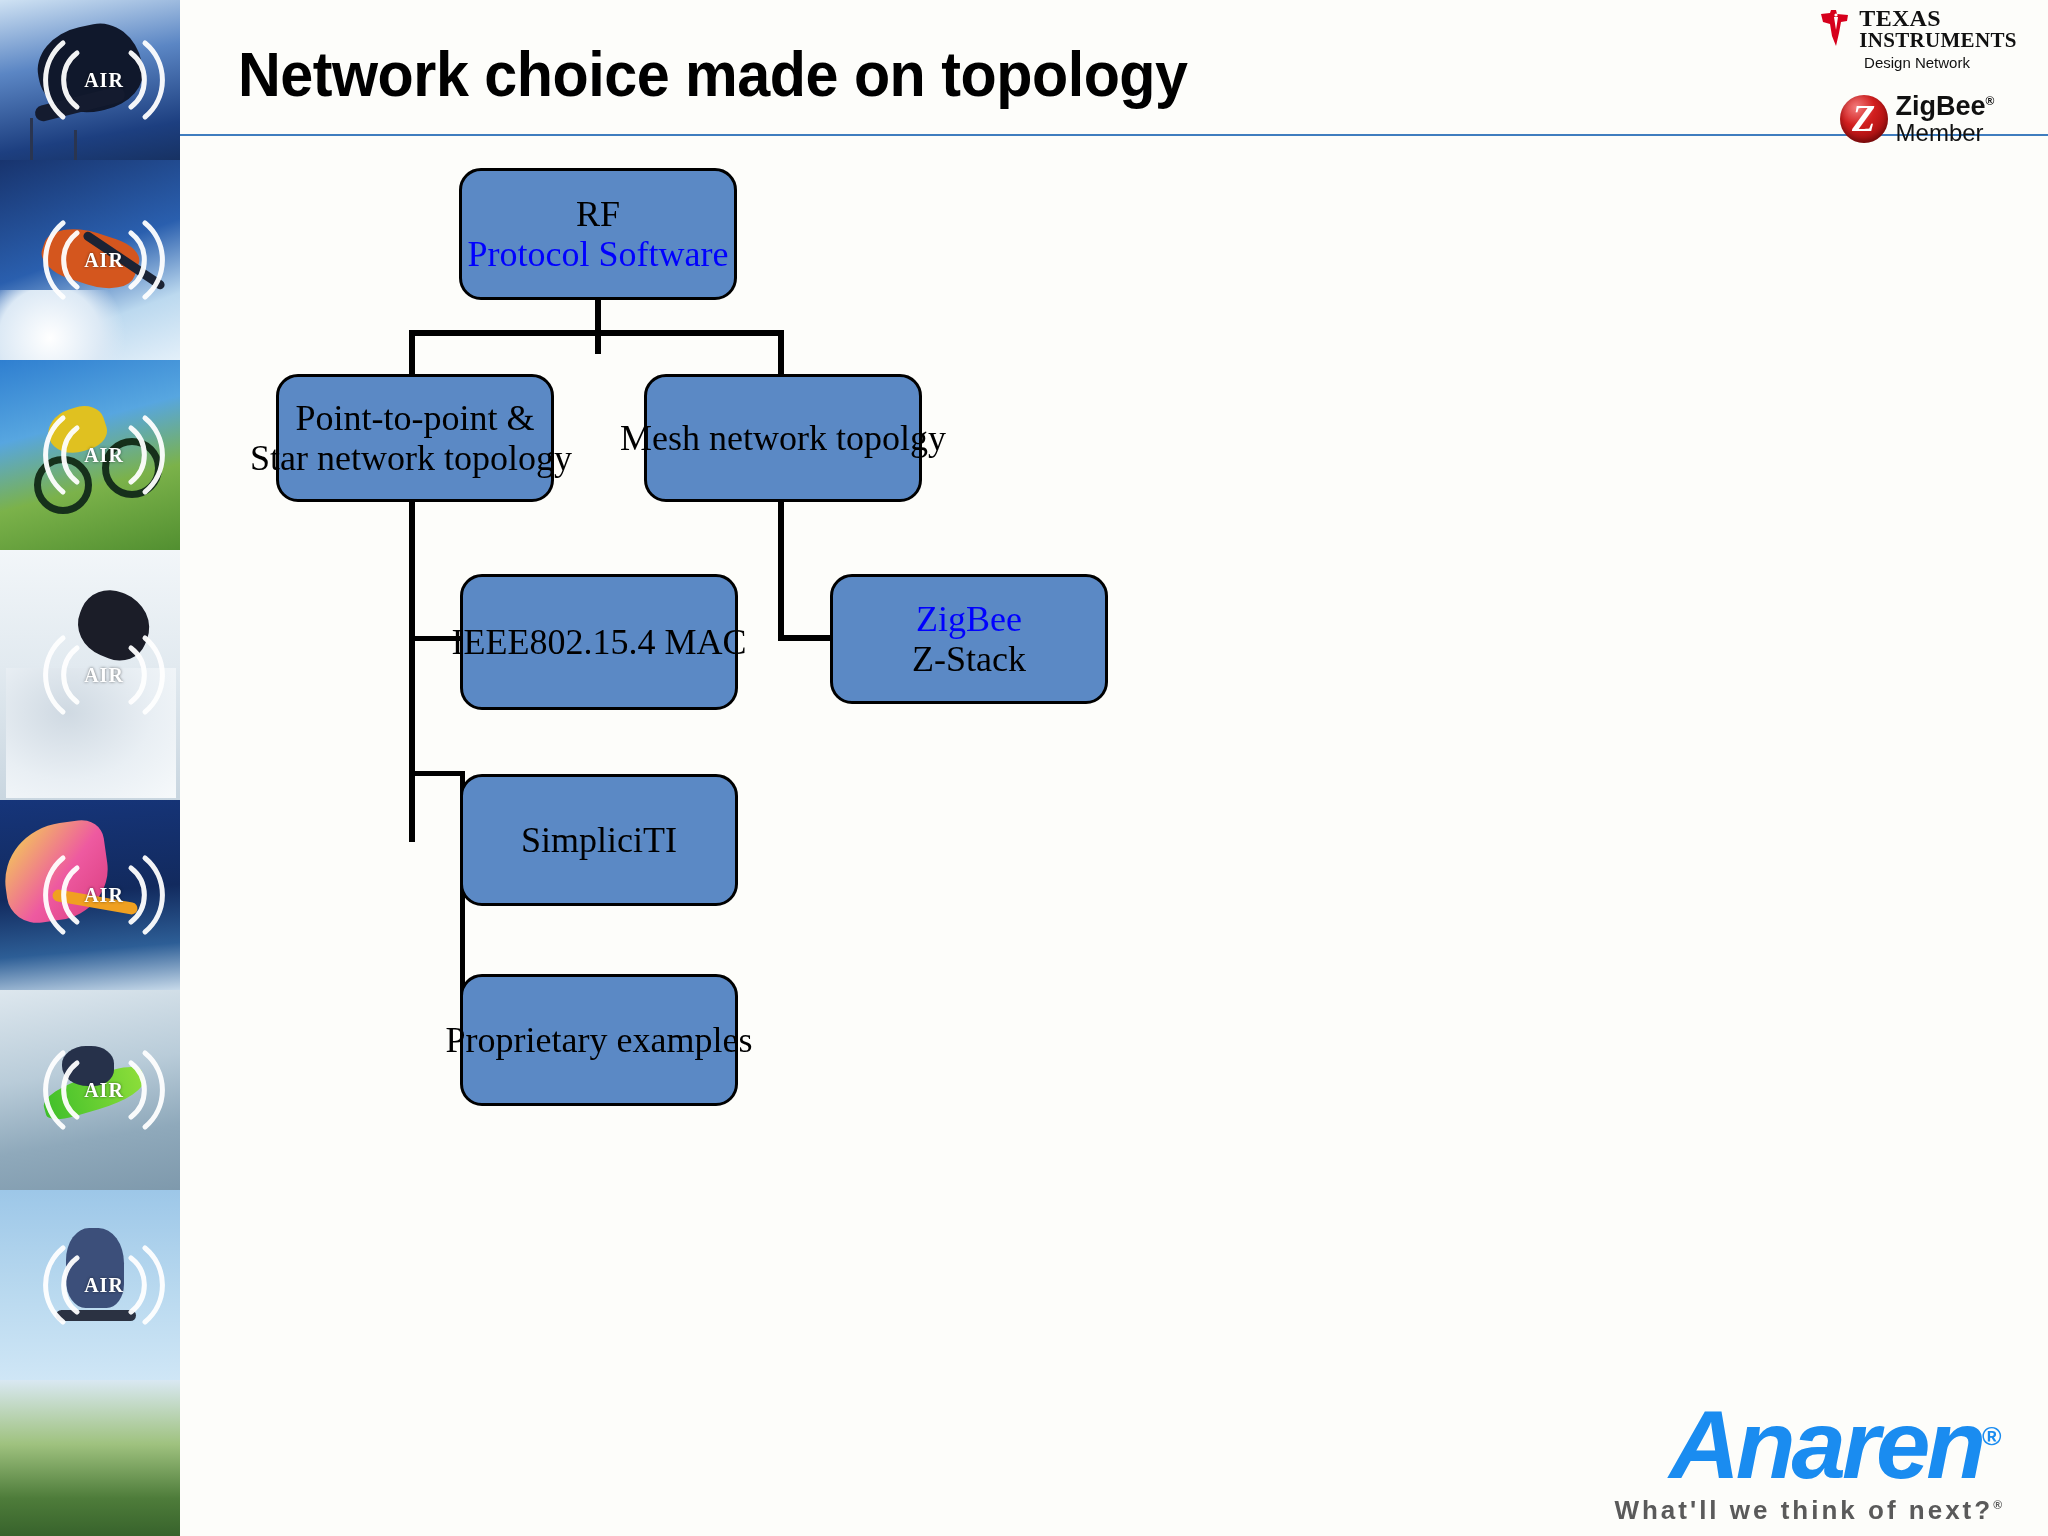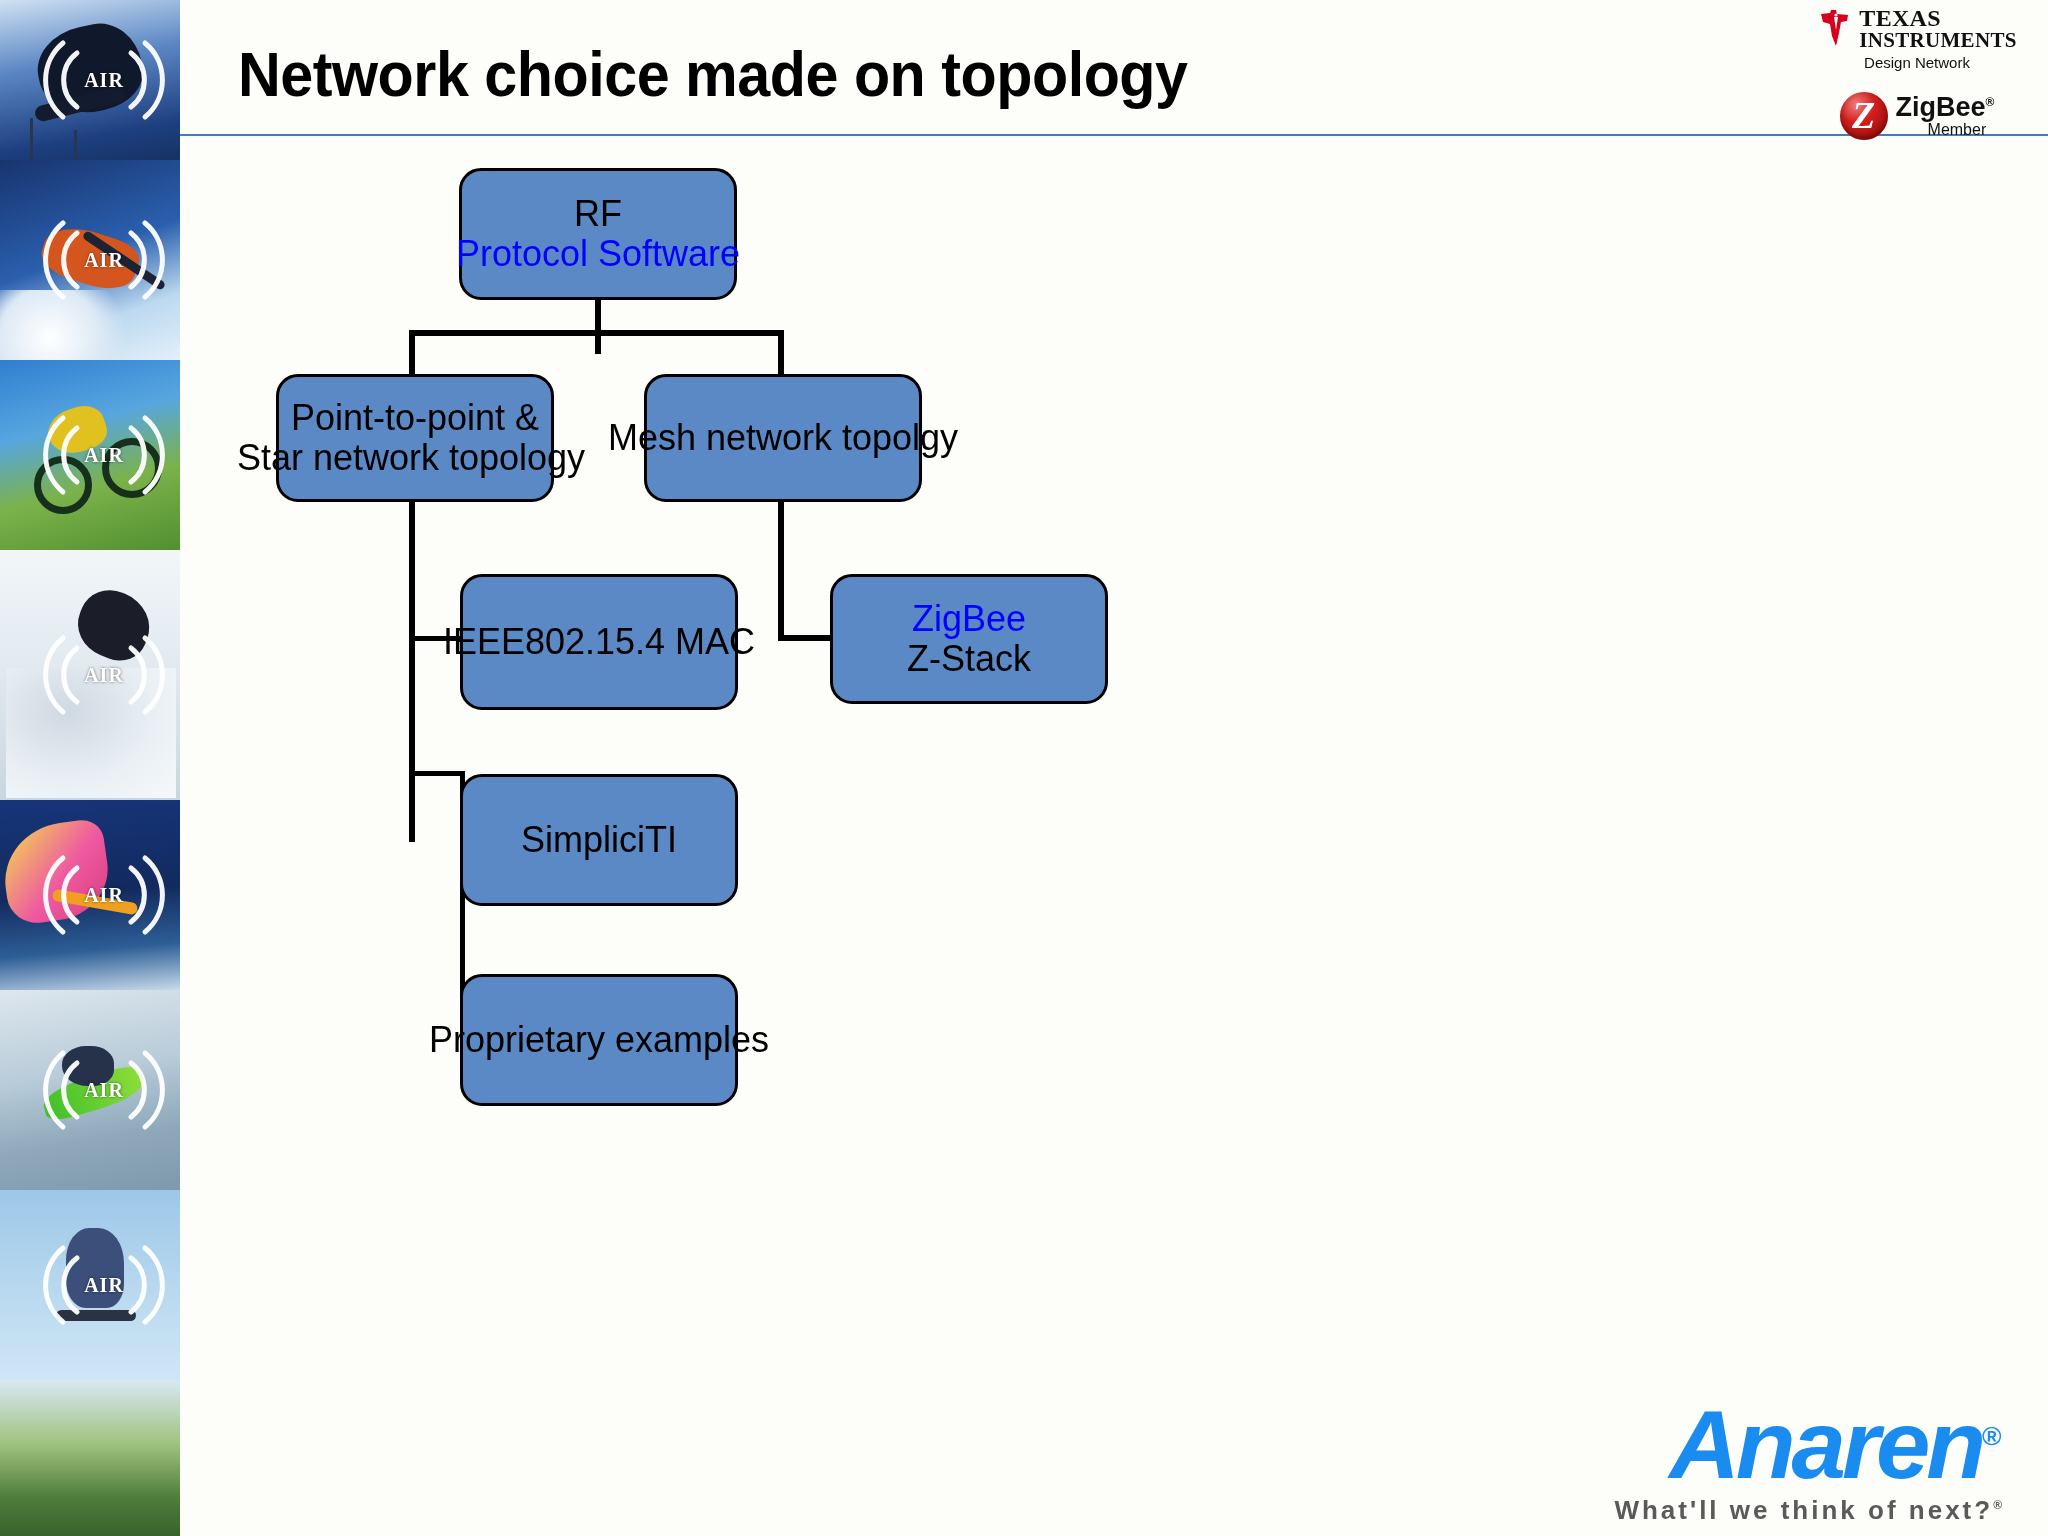--- a/index.html
+++ b/index.html
@@ -86,7 +86,7 @@
   .zb-text{text-align:left;line-height:1.05;}
   .zb-text .zb1{font-family:"Liberation Sans",sans-serif;font-weight:bold;font-size:27px;color:#111;}
   .zb-text .zb1 sup{font-size:12px;vertical-align:super;}
-  .zb-text .zb2{font-family:"Liberation Sans",sans-serif;font-size:16px;color:#111;margin-left:32px;}
+  .zb-text .zb2{font-family:"Liberation Sans",sans-serif;font-size:24px;color:#111;}
 
   
   .diagram{position:absolute;left:180px;top:134px;width:1868px;height:1402px;}

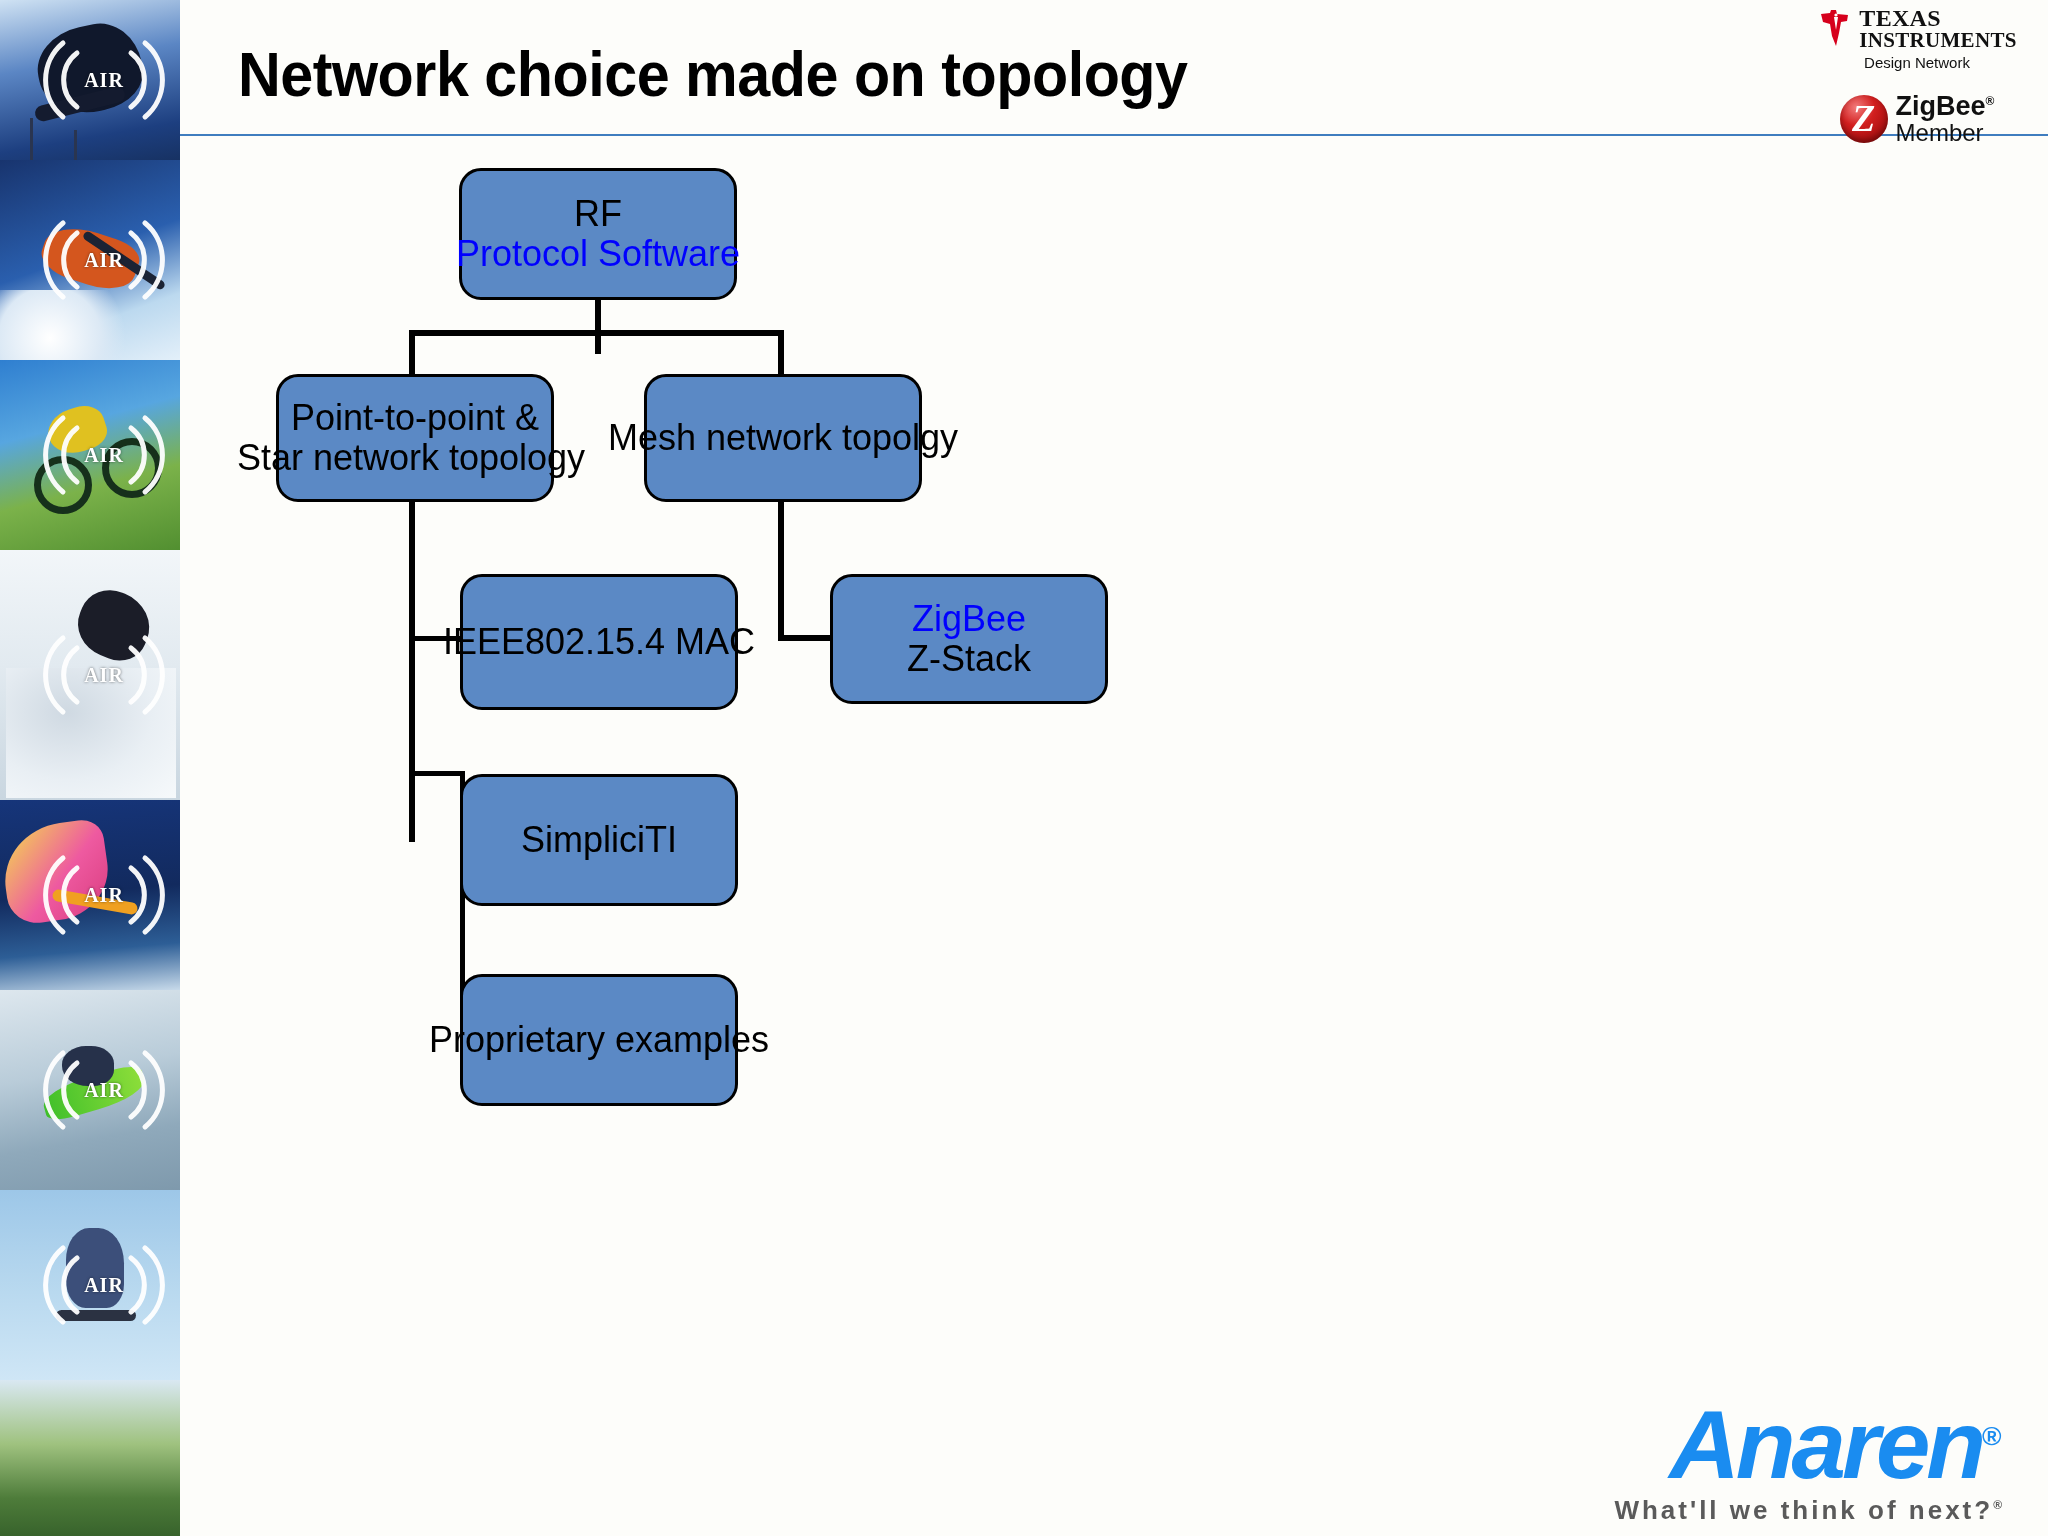--- a/index.html
+++ b/index.html
@@ -93,7 +93,7 @@
   .node{position:absolute;background:#5b89c5;border:3px solid #000;border-radius:22px;
     display:flex;flex-direction:column;align-items:center;justify-content:center;
     box-sizing:border-box;z-index:3;}
-  .node .ln{font-family:Liberation Sans, sans-serif;font-size:36px;color:#000;
+  .node .ln{font-family:Liberation Serif, serif;font-size:36px;color:#000;
     white-space:nowrap;line-height:1.12;}
   .node .ln.blue{color:#0000ff;}
   .conn{position:absolute;background:#000;z-index:2;}

